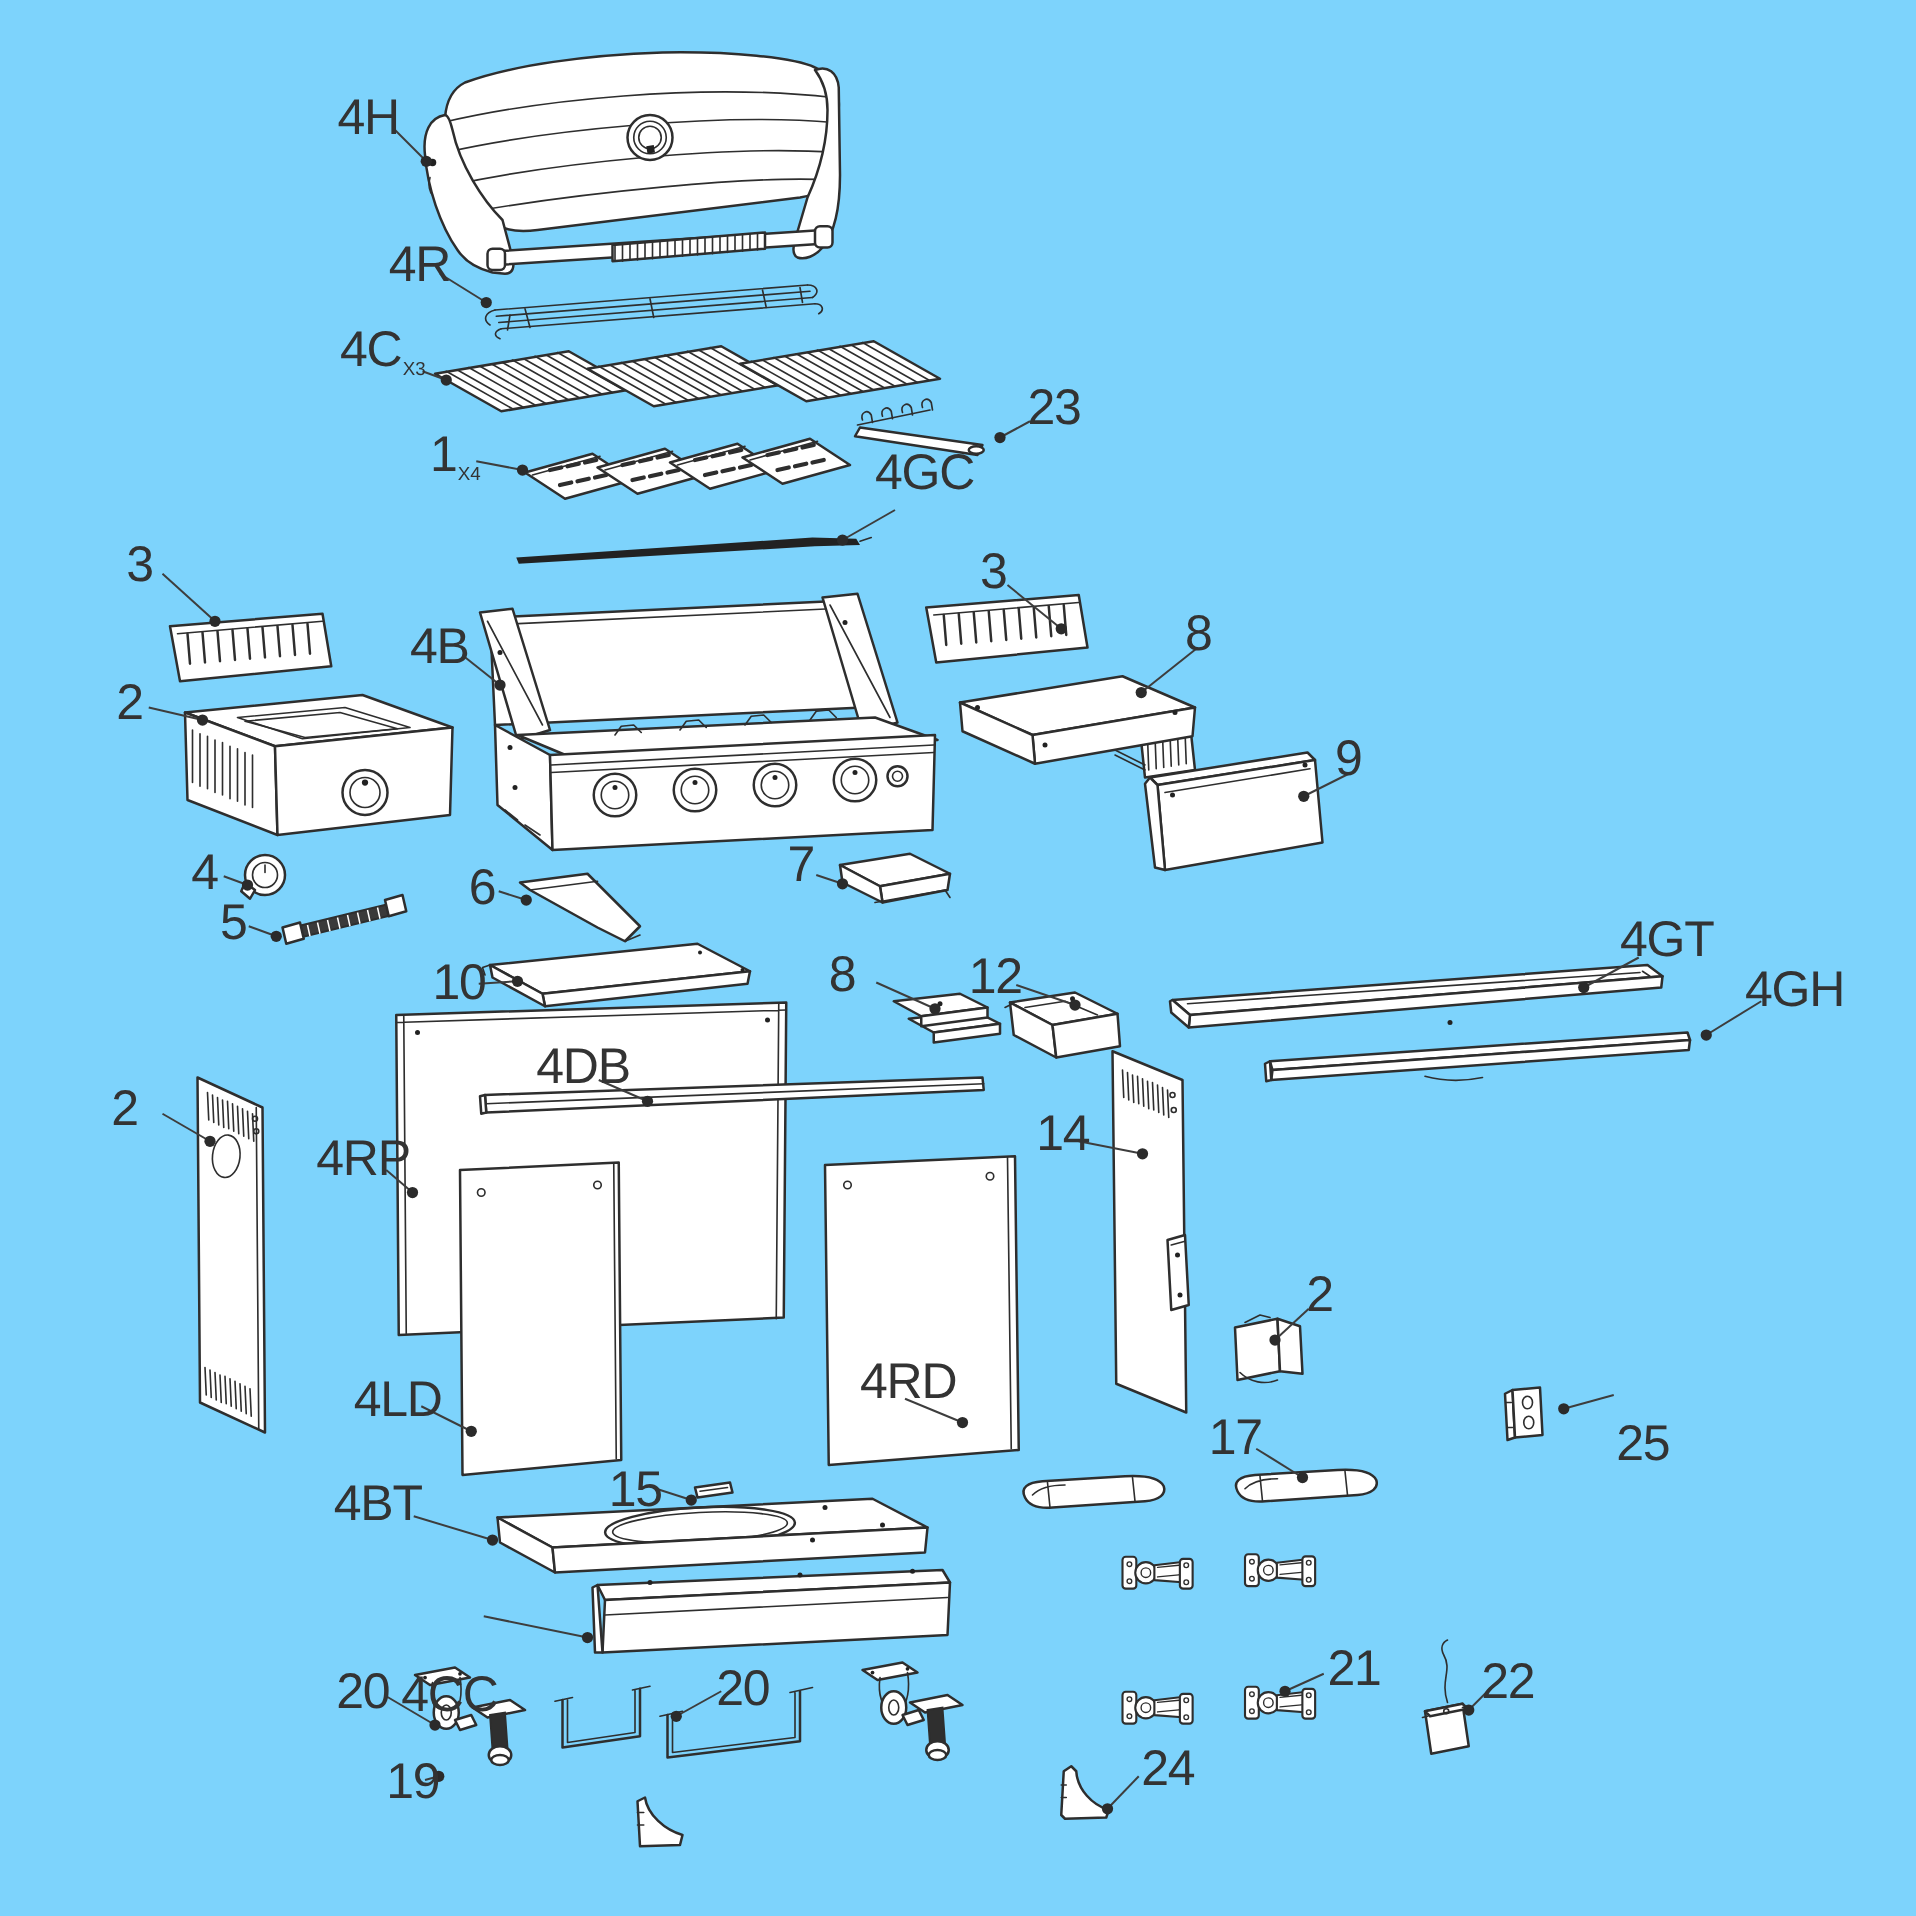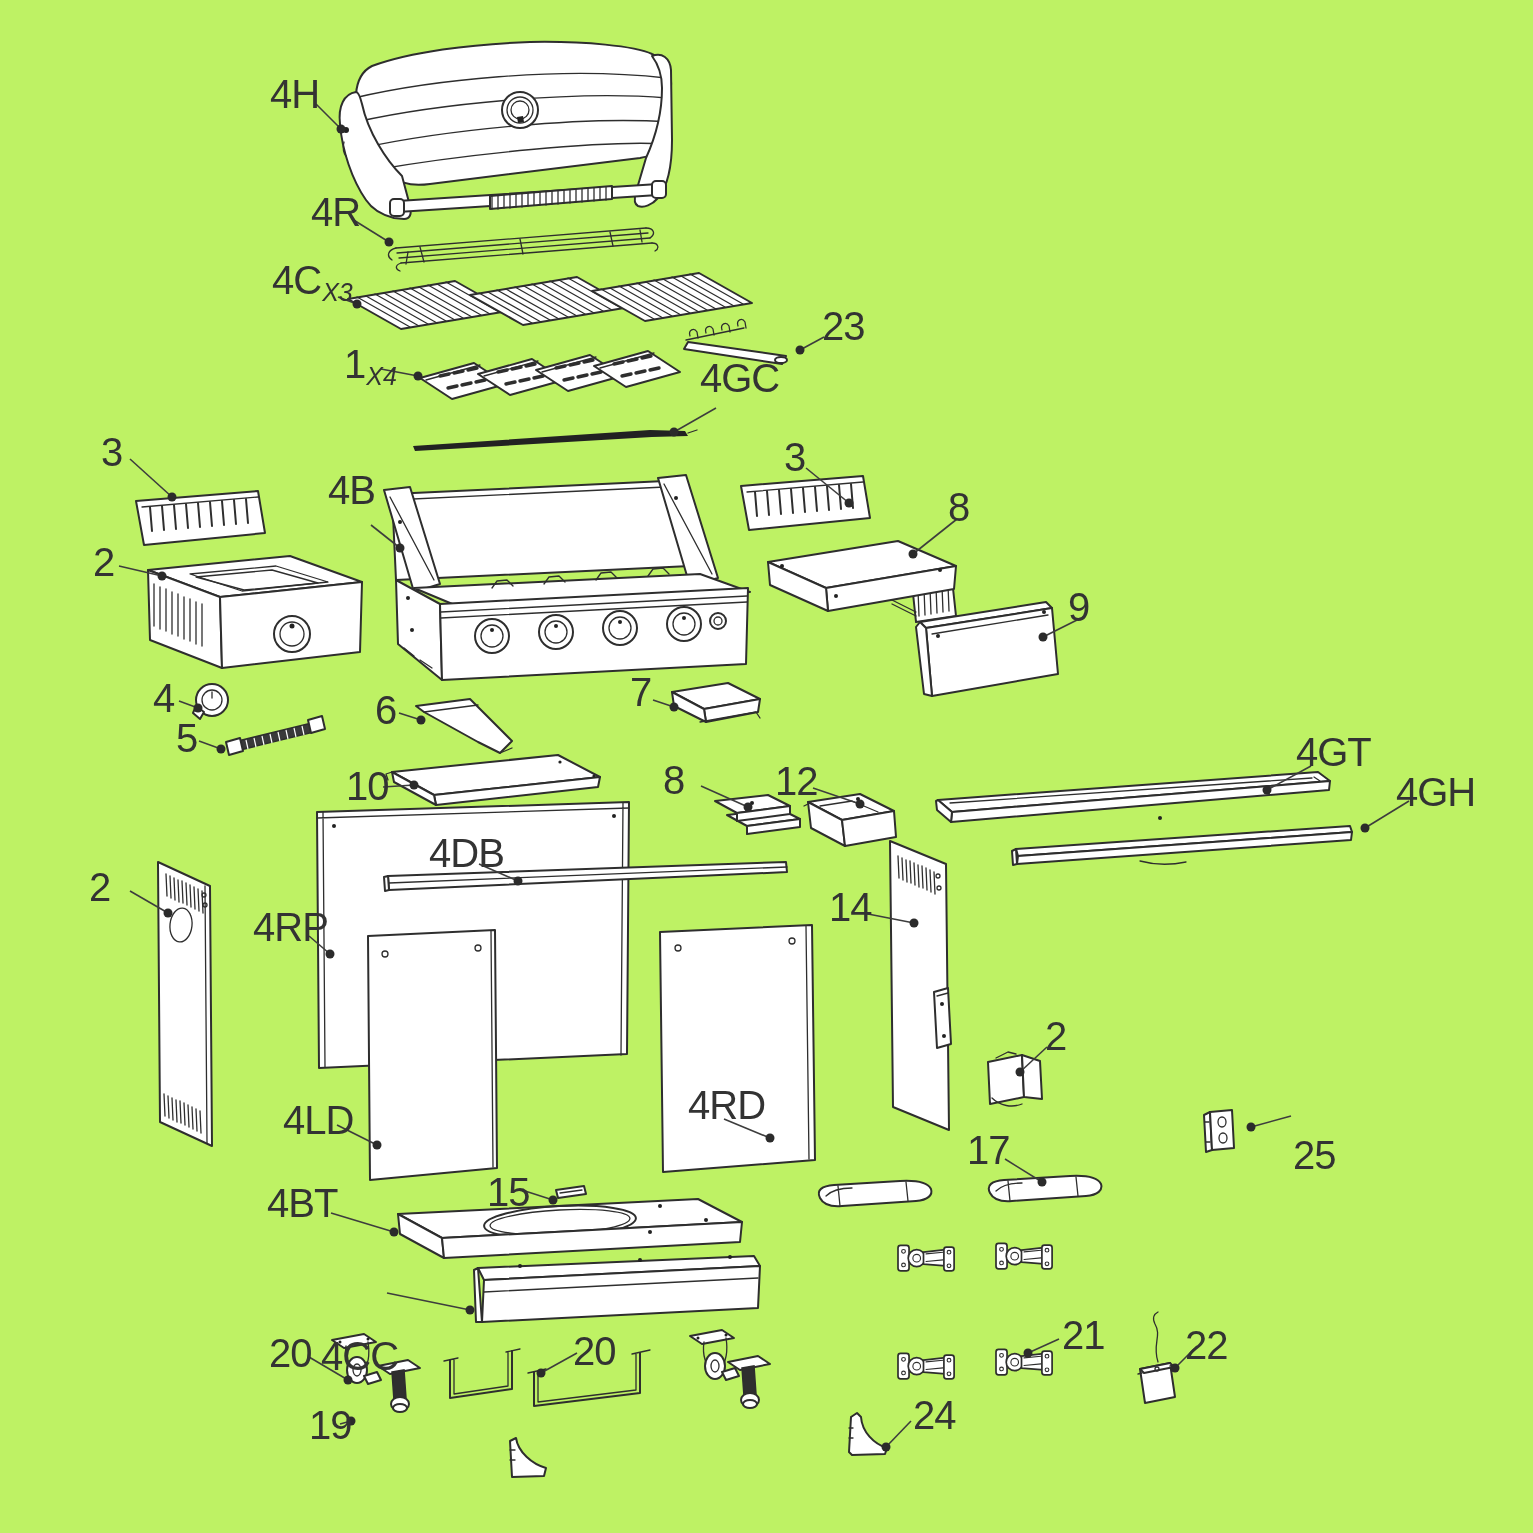--- a/index.html
+++ b/index.html
@@ -3,7 +3,7 @@
 <meta charset="utf-8">
 <style>
   html,body{margin:0;padding:0;background:#fff;}
-  .stage{position:relative;width:1533px;height:1533px;background:#bef264;overflow:hidden;}
+  .stage{position:relative;width:1533px;height:1533px;background:#7dd3fc;overflow:hidden;}
   svg.art{position:absolute;left:0;top:0;}
   .wh{fill:#fff;stroke:#2e2e2e;stroke-width:2;stroke-linejoin:round;}
   .ln{fill:none;stroke:#2e2e2e;stroke-width:2;stroke-linecap:round;stroke-linejoin:round;}

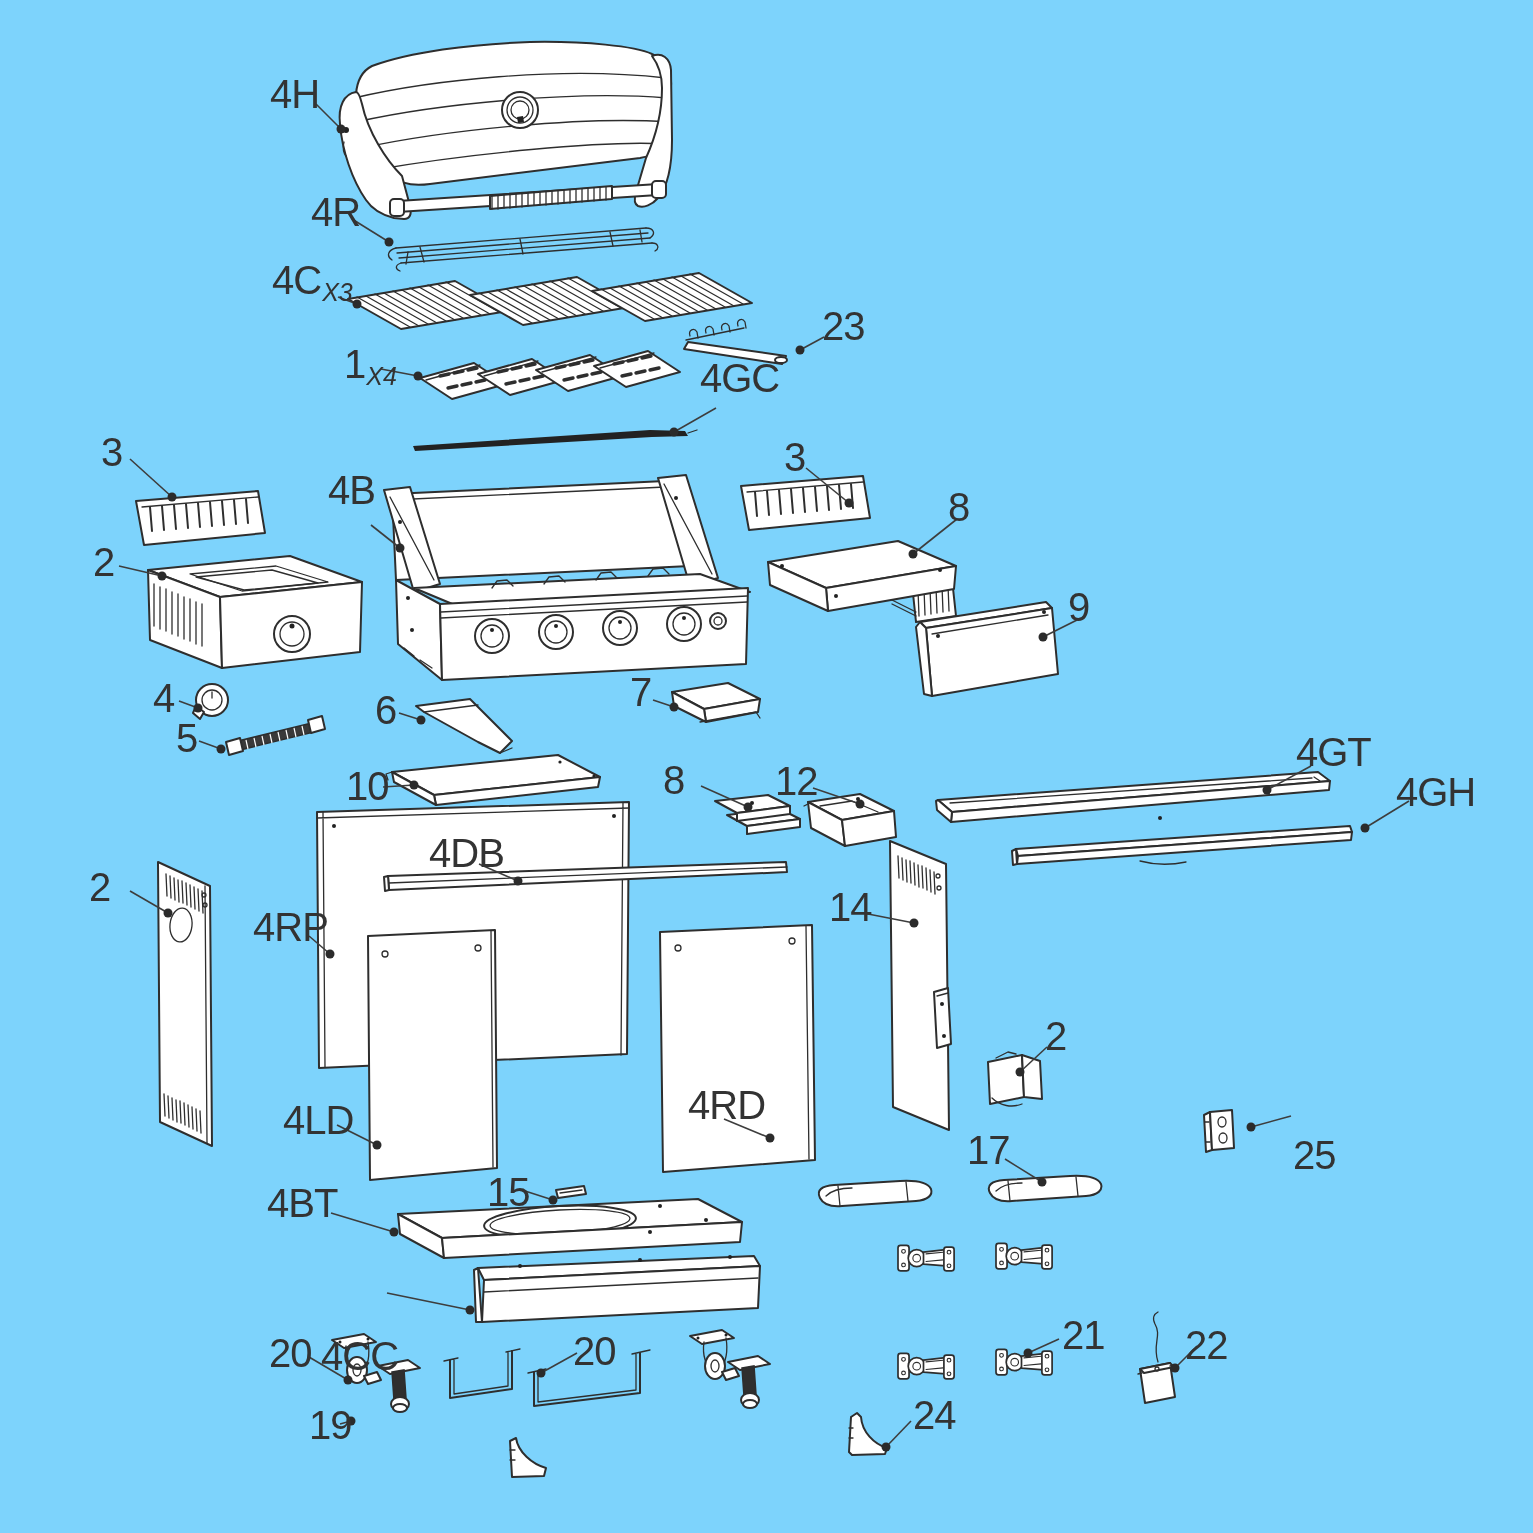--- a/index.html
+++ b/index.html
@@ -13,7 +13,7 @@
   .leader line{stroke:#3d3d3d;stroke-width:1.6;}
   .leader circle{fill:#2b2b2b;stroke:none;}
   .plabel{position:absolute;font-family:"Liberation Sans",sans-serif;font-size:40px;line-height:1;color:#333;letter-spacing:-1px;white-space:nowrap;}
-  .plabel .sub{font-size:25px;letter-spacing:0;position:relative;top:7px;left:1px;font-style:italic;}
+  .plabel .sub{font-size:15px;letter-spacing:0;position:relative;top:7px;left:1px;}
 </style>
 </head>
 <body>

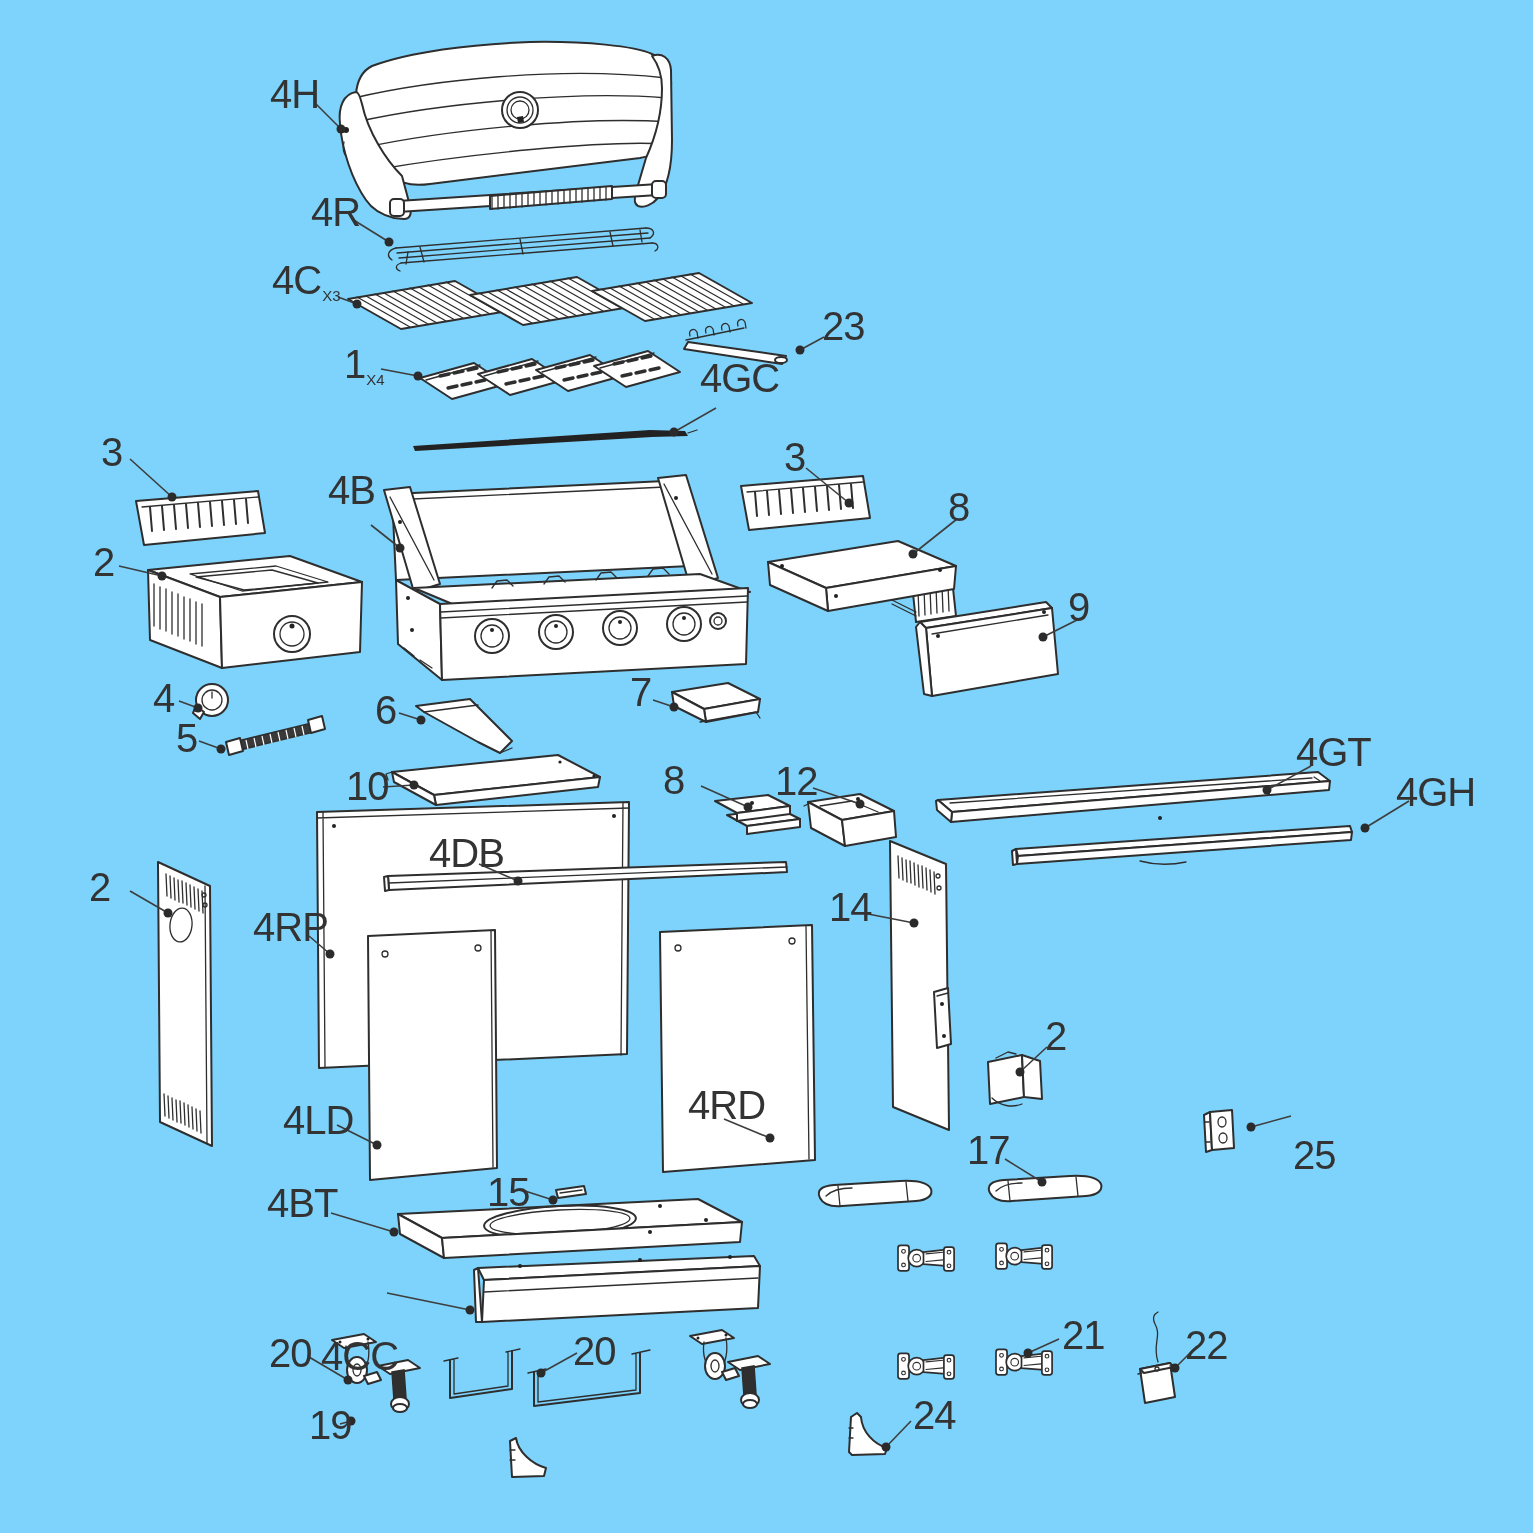--- a/index.html
+++ b/index.html
@@ -463,7 +463,7 @@
 <div class="plabel" style="left:101px;top:432px"><span>3</span></div>
 <div class="plabel" style="left:784px;top:437px"><span>3</span></div>
 <div class="plabel" style="left:93px;top:542px"><span>2</span></div>
-<div class="plabel" style="left:328px;top:470px"><span>4B</span></div>
+<div class="plabel" style="left:328px;top:497px"><span>4B</span></div>
 <div class="plabel" style="left:948px;top:487px"><span>8</span></div>
 <div class="plabel" style="left:1068px;top:587px"><span>9</span></div>
 <div class="plabel" style="left:153px;top:678px"><span>4</span></div>

